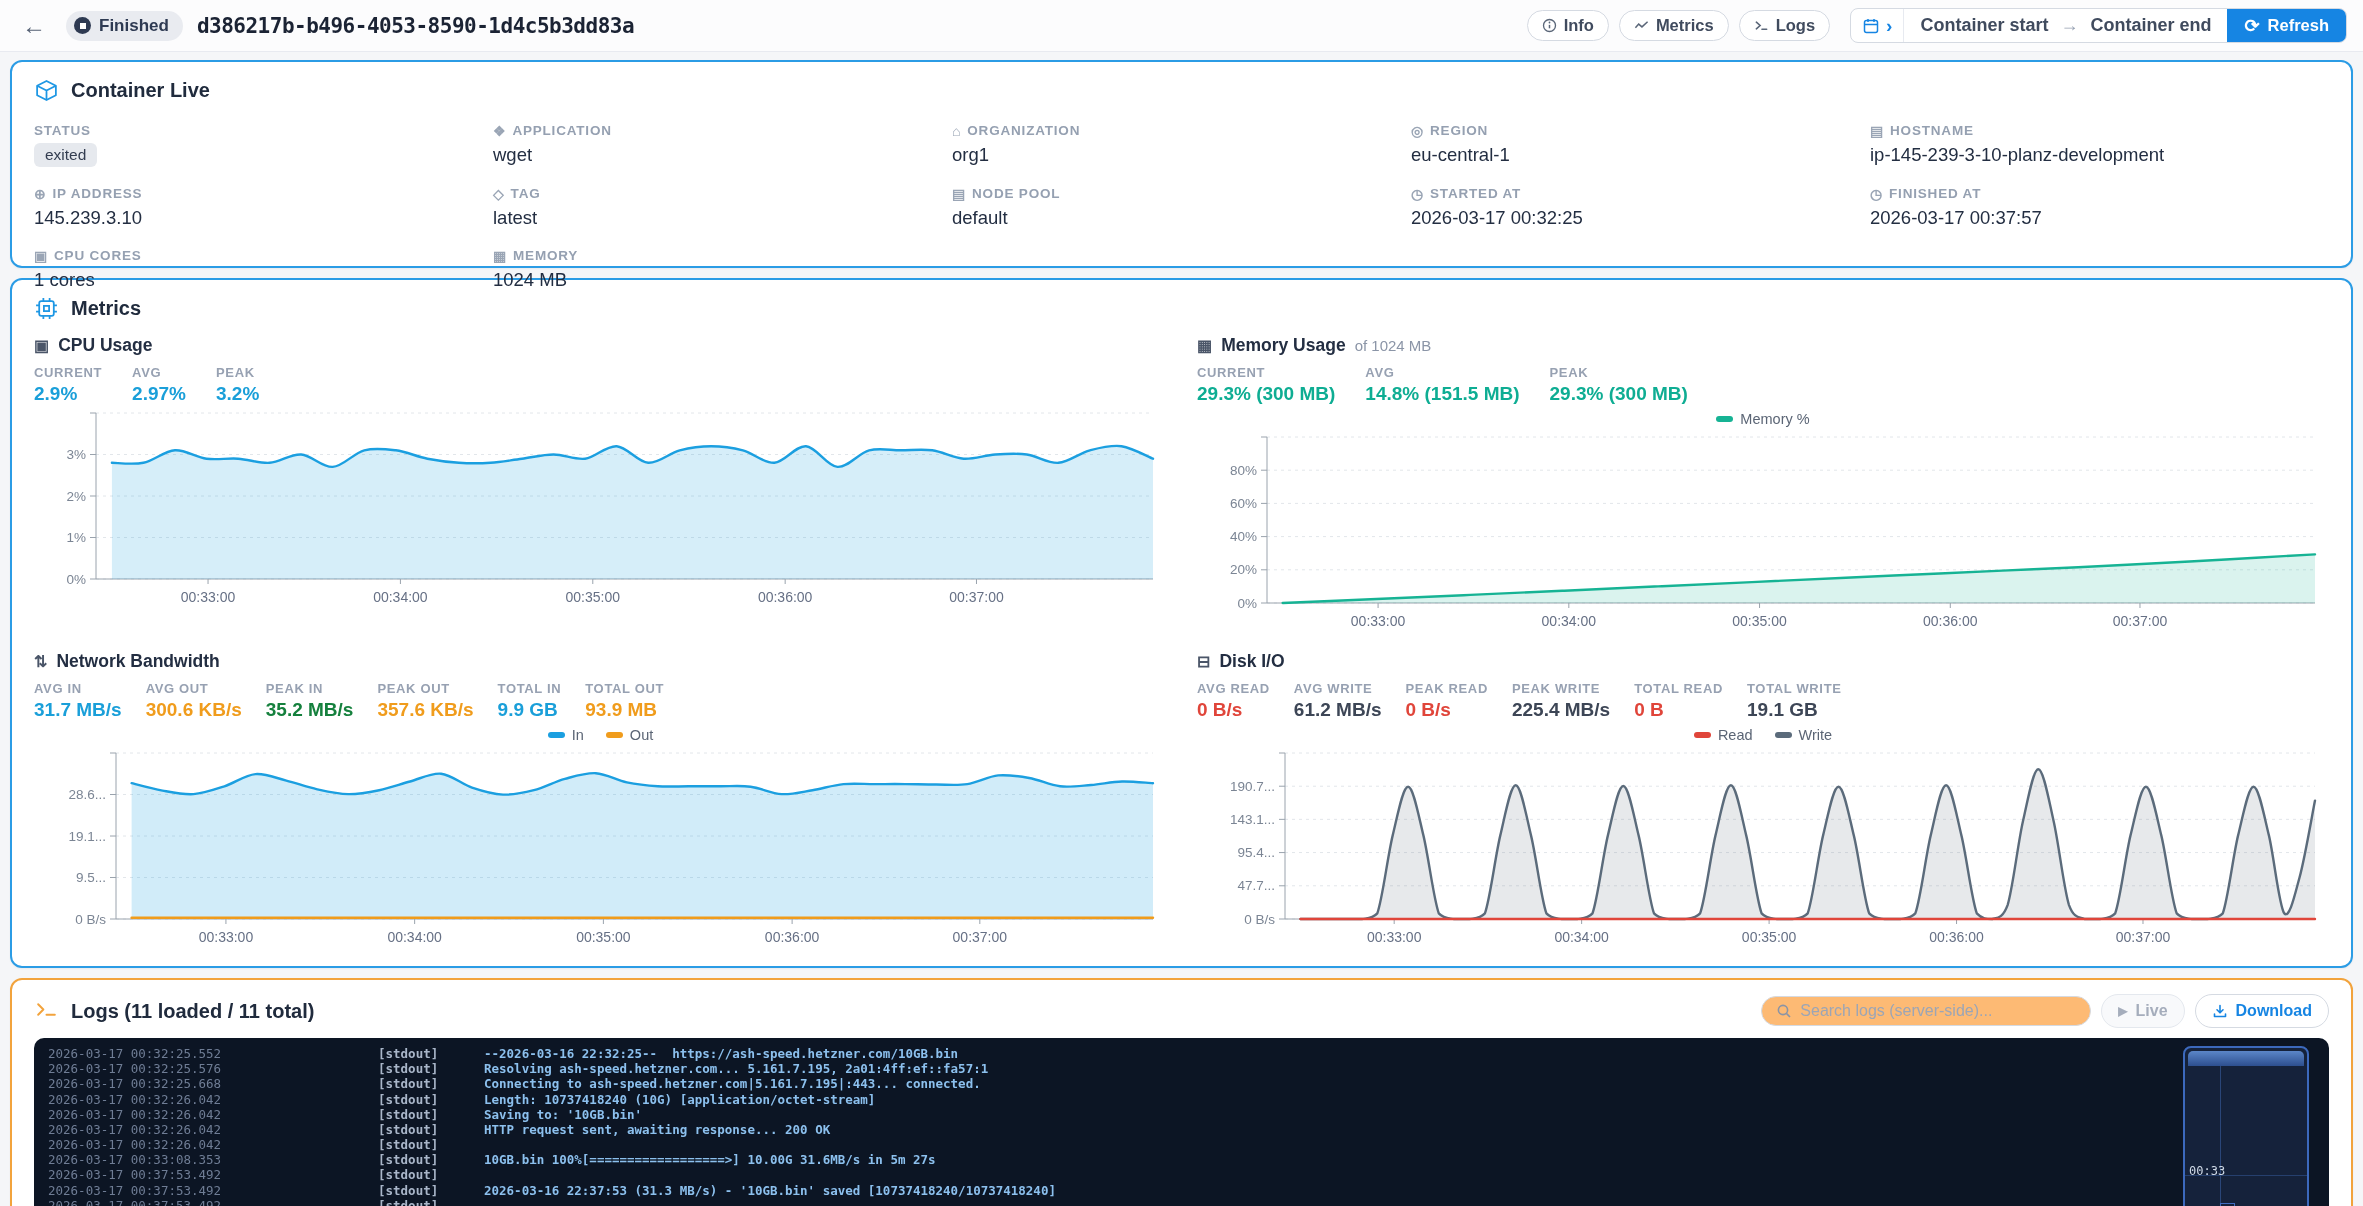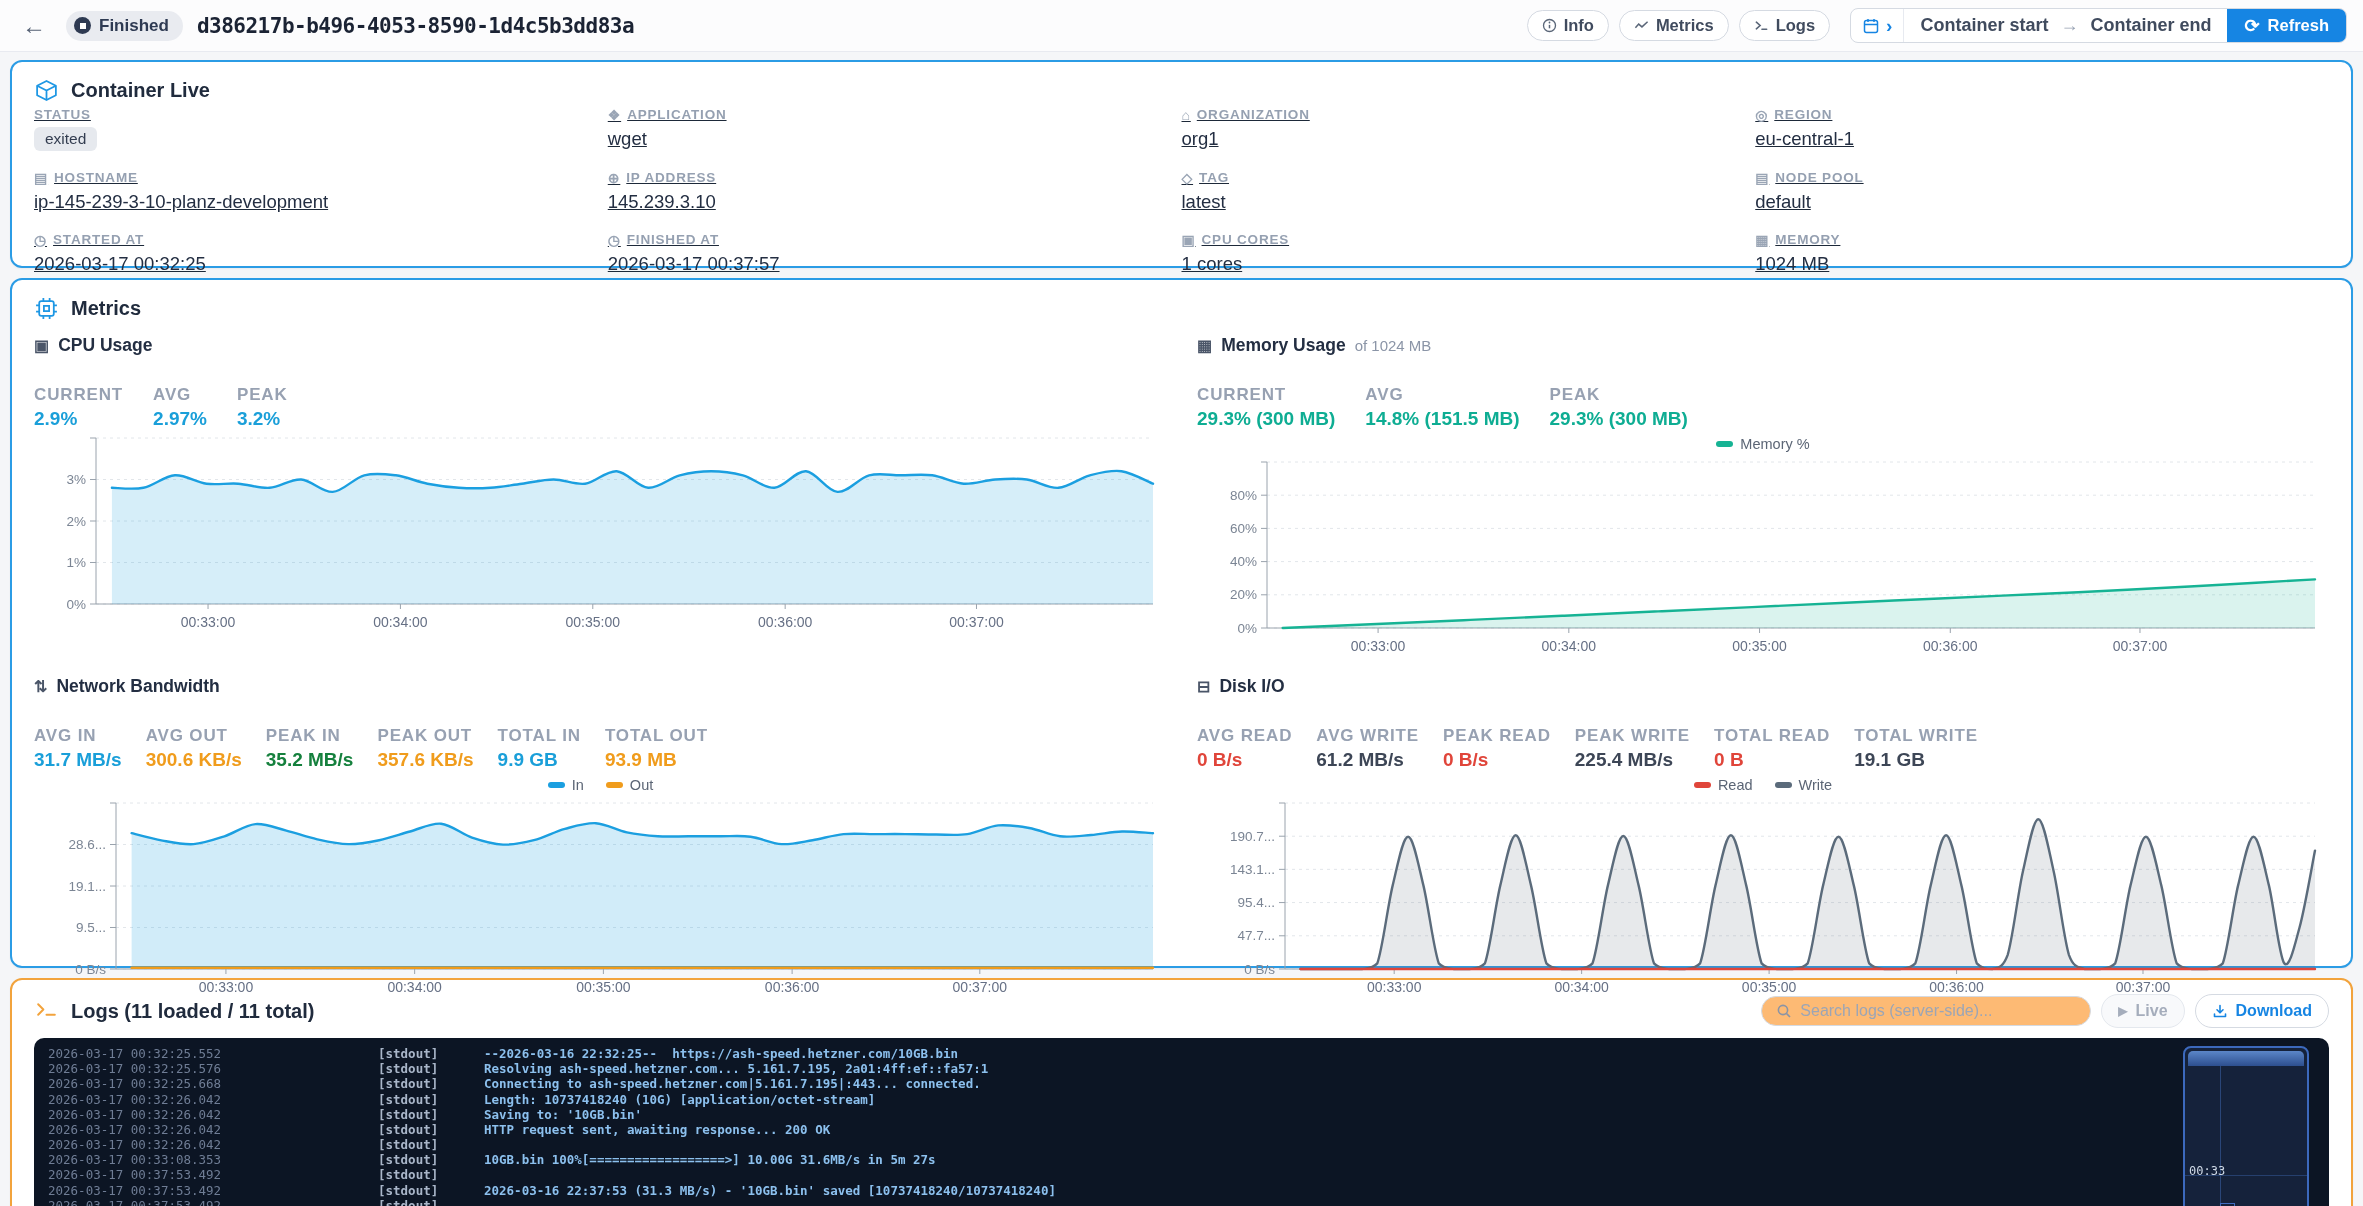--- a/index.html
+++ b/index.html
@@ -33,7 +33,7 @@
   #info-card { margin-top:8px; height:208px; padding:16px 22px; }
   .card-head { display:flex; align-items:center; gap:12px; font-size:20px; font-weight:700; color:#202b3d; }
   .card-head .big-icn { display:flex; }
-  #info-grid { display:grid; grid-template-columns:repeat(4,1fr); row-gap:19px; margin-top:4px;text-decoration:underline; }
+  #info-grid { display:grid; grid-template-columns:repeat(5,1fr); row-gap:19px; margin-top:20px; }
   .info-label { display:flex; align-items:center; gap:6px; font-size:13.5px; font-weight:700;
     letter-spacing:.06em; color:#95a0b1; text-transform:uppercase; }
   .info-value { margin-top:6px; font-size:18.5px; color:#232e42; font-weight:400; }

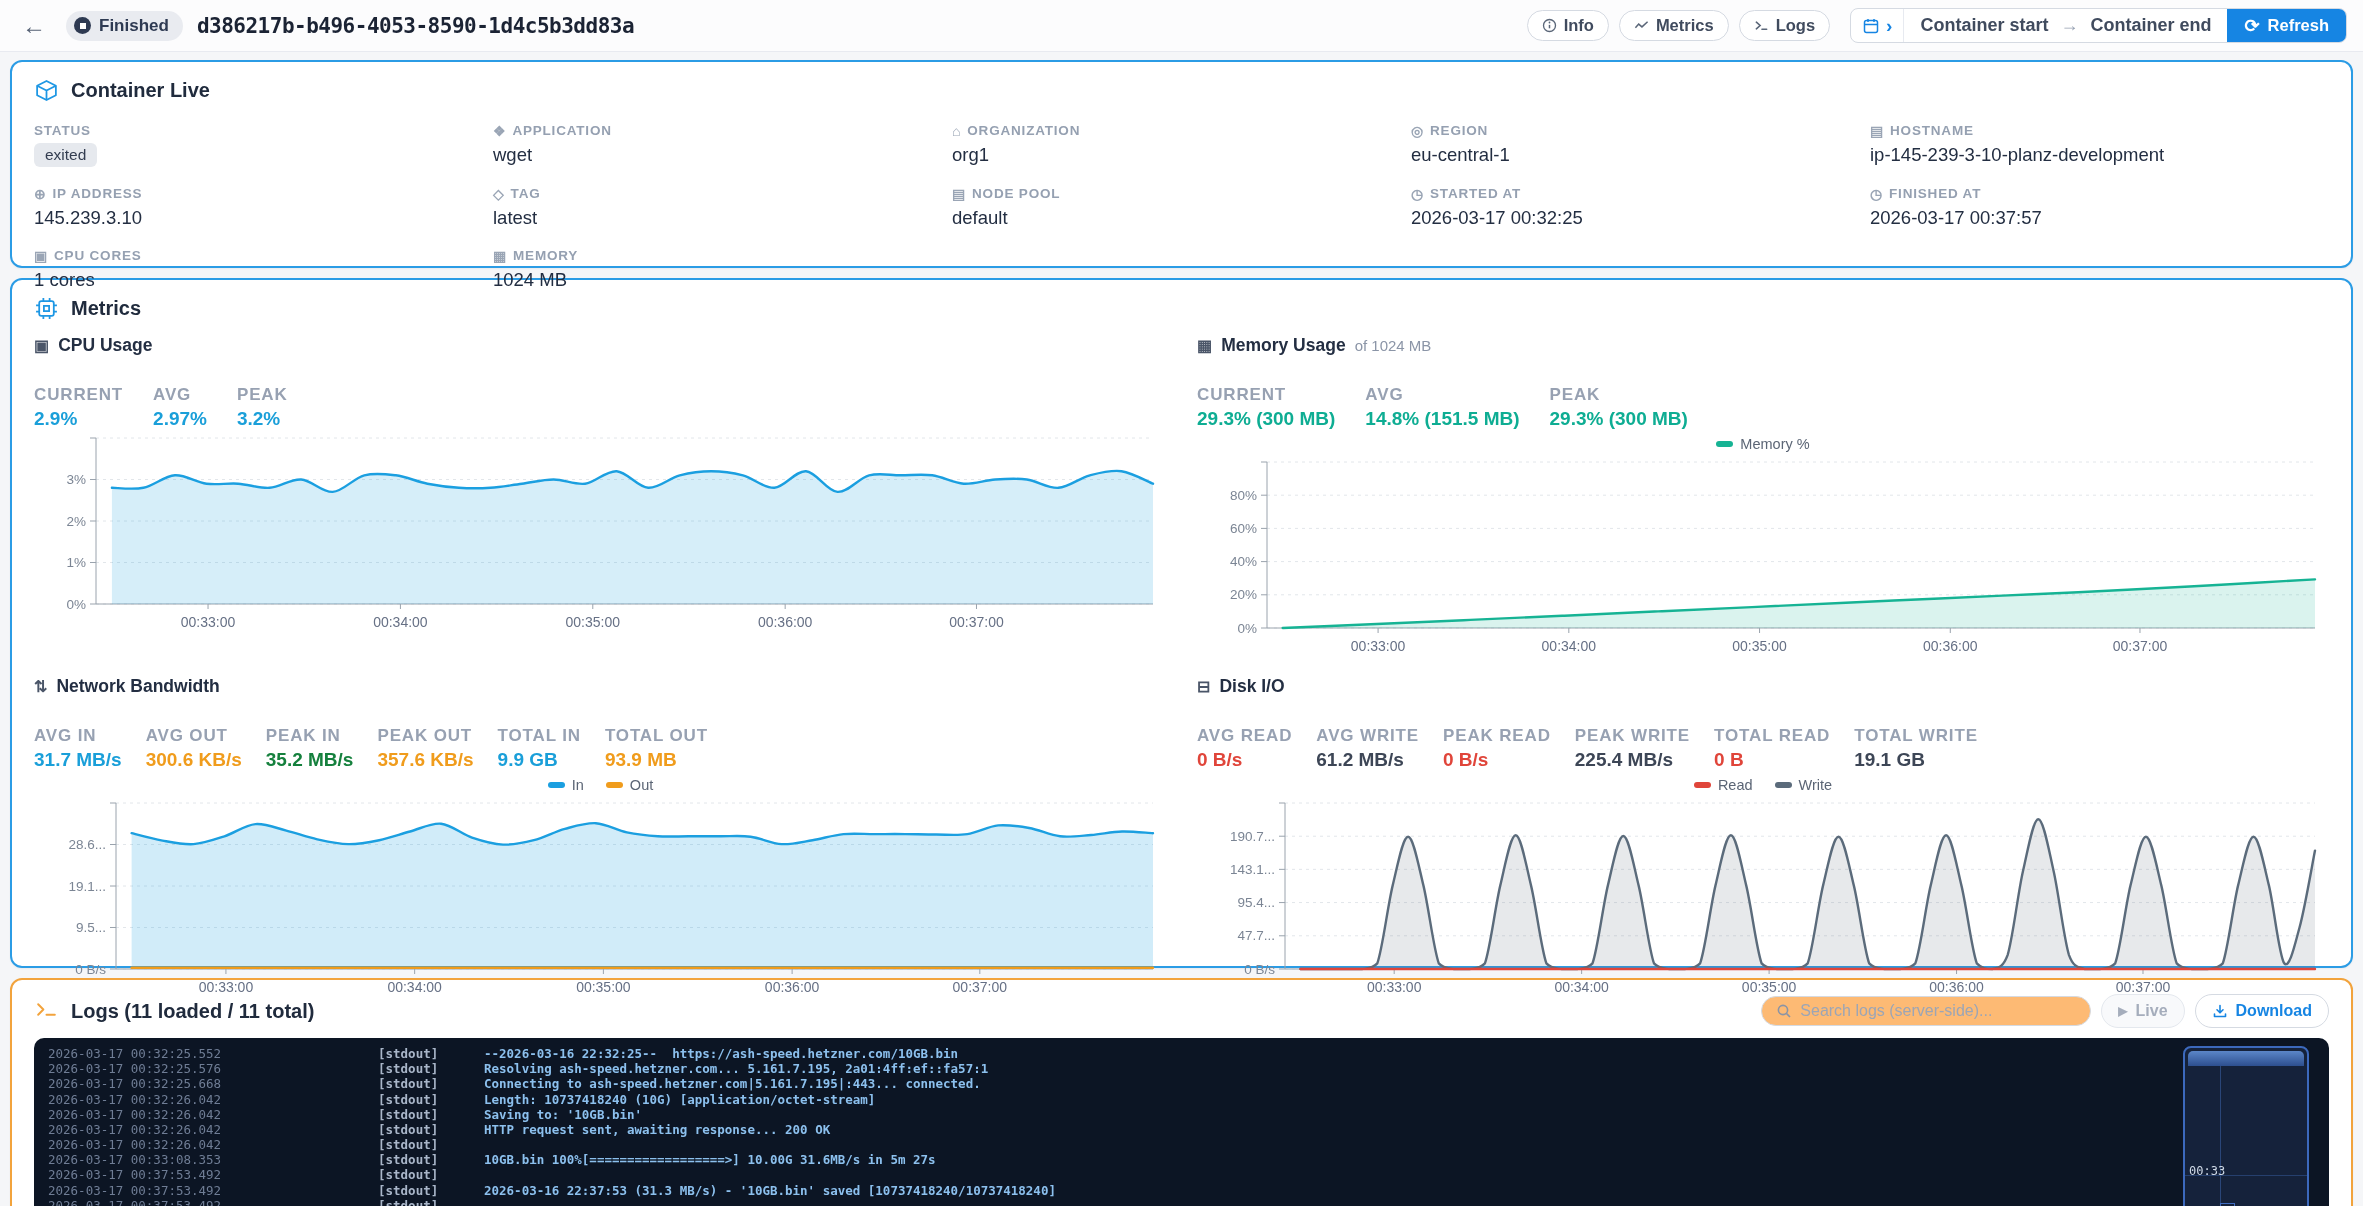--- a/index.html
+++ b/index.html
@@ -46,7 +46,7 @@
   .chart-head .mini-icon { color:#4a5568; font-size:16px; }
   .chart-sub { font-size:15px; font-weight:400; color:#8b95a7; }
   .stats { display:flex; gap:30px; margin-top:9px; }
-  .stat-label { font-size:17px; font-weight:700; letter-spacing:.05em; color:#97a1b2;margin-top:20px; }
+  .stat-label { font-size:13px; font-weight:700; letter-spacing:.05em; color:#97a1b2; }
   .stat-value { margin-top:3px; font-size:19px; font-weight:700; }
   .legend { display:flex; justify-content:center; gap:22px; margin-top:4px; height:20px; align-items:center; }
   .legend-item { display:flex; align-items:center; gap:7px; font-size:14.5px; color:#5b6575; }

